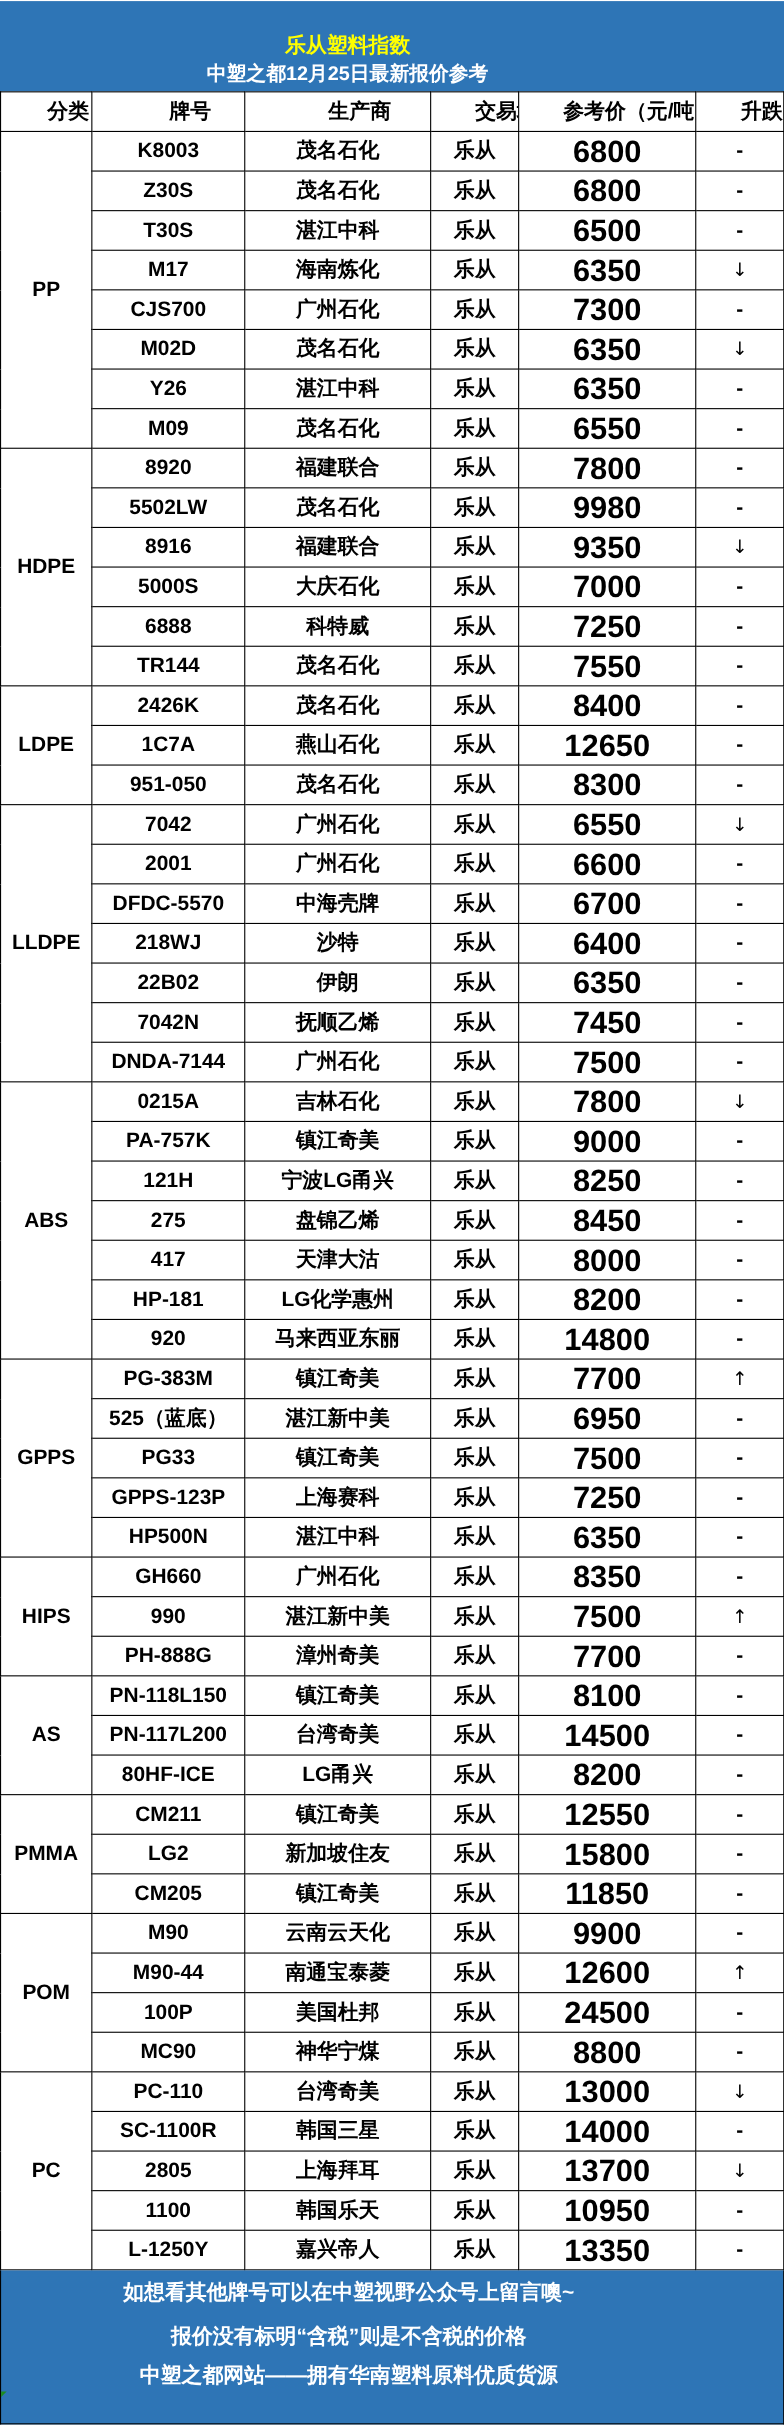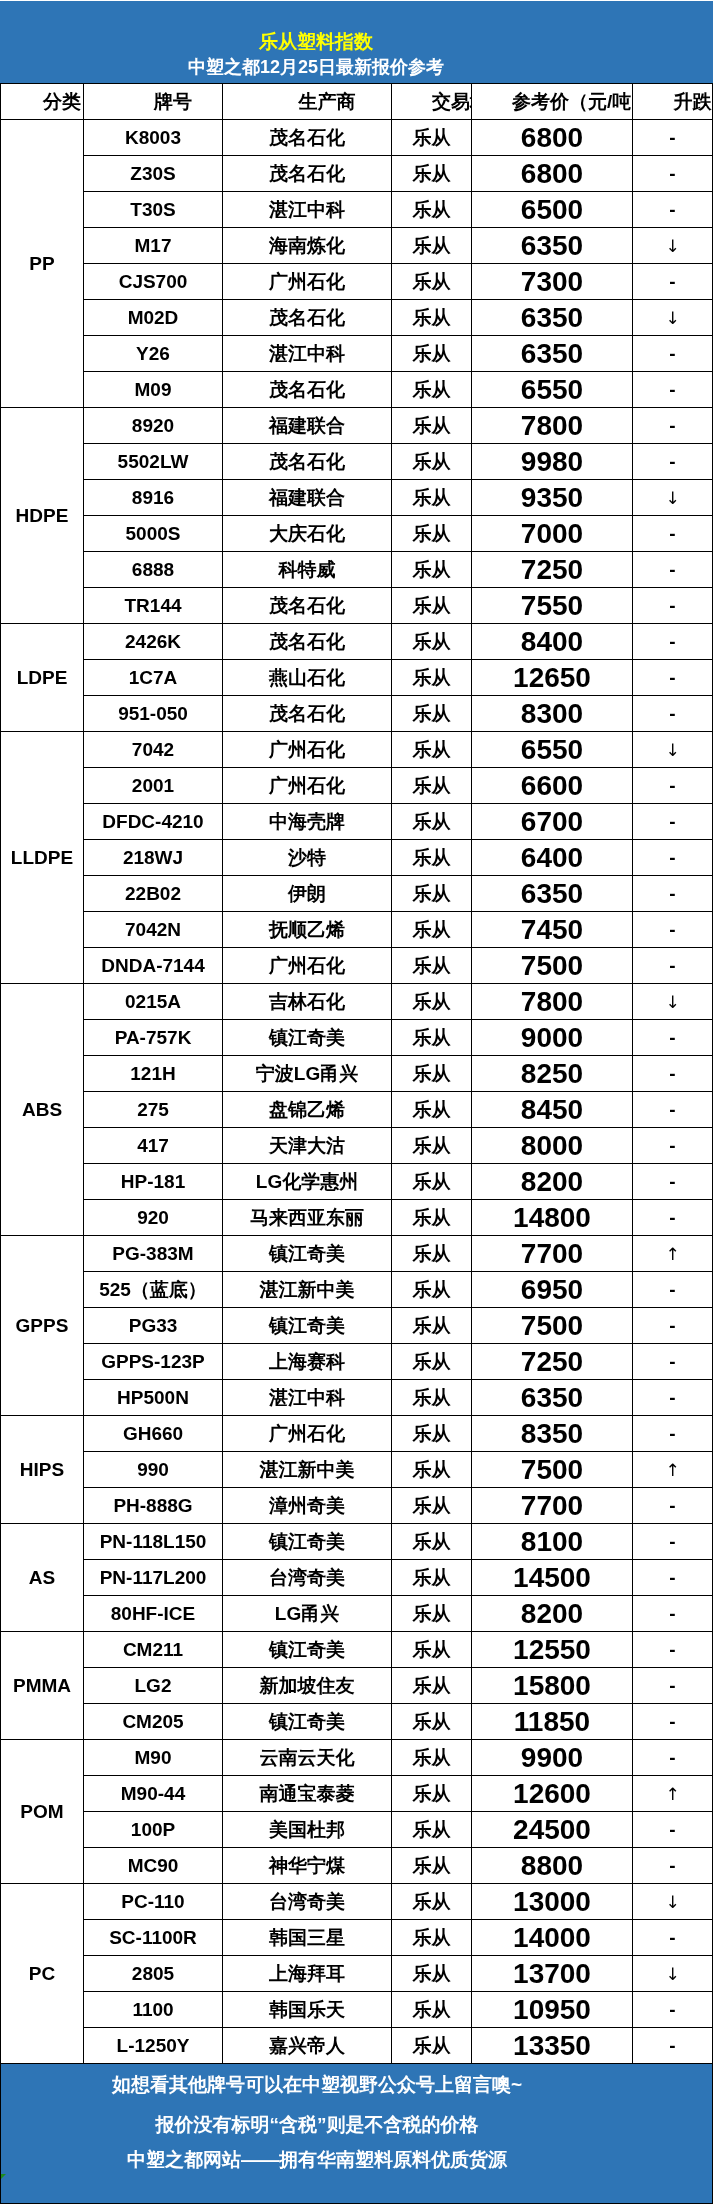--- a/index.html
+++ b/index.html
@@ -244,7 +244,7 @@
       <td class="chg">-</td>
     </tr>
     <tr>
-      <td>DFDC-4210</td>
+      <td>DFDC-5570</td>
       <td>中海壳牌</td>
       <td>乐从</td>
       <td class="price">6700</td>

